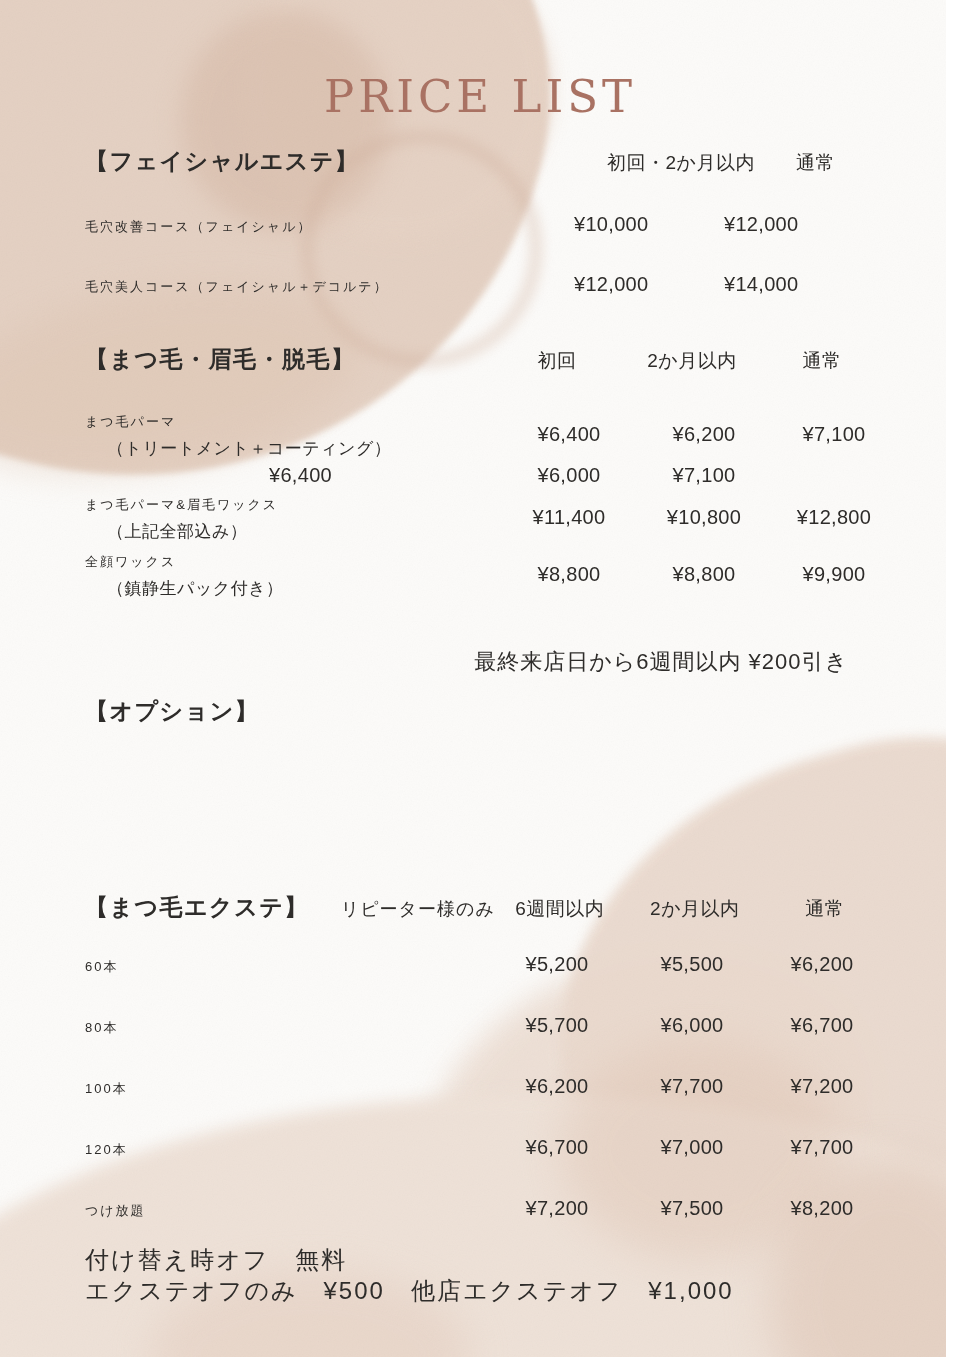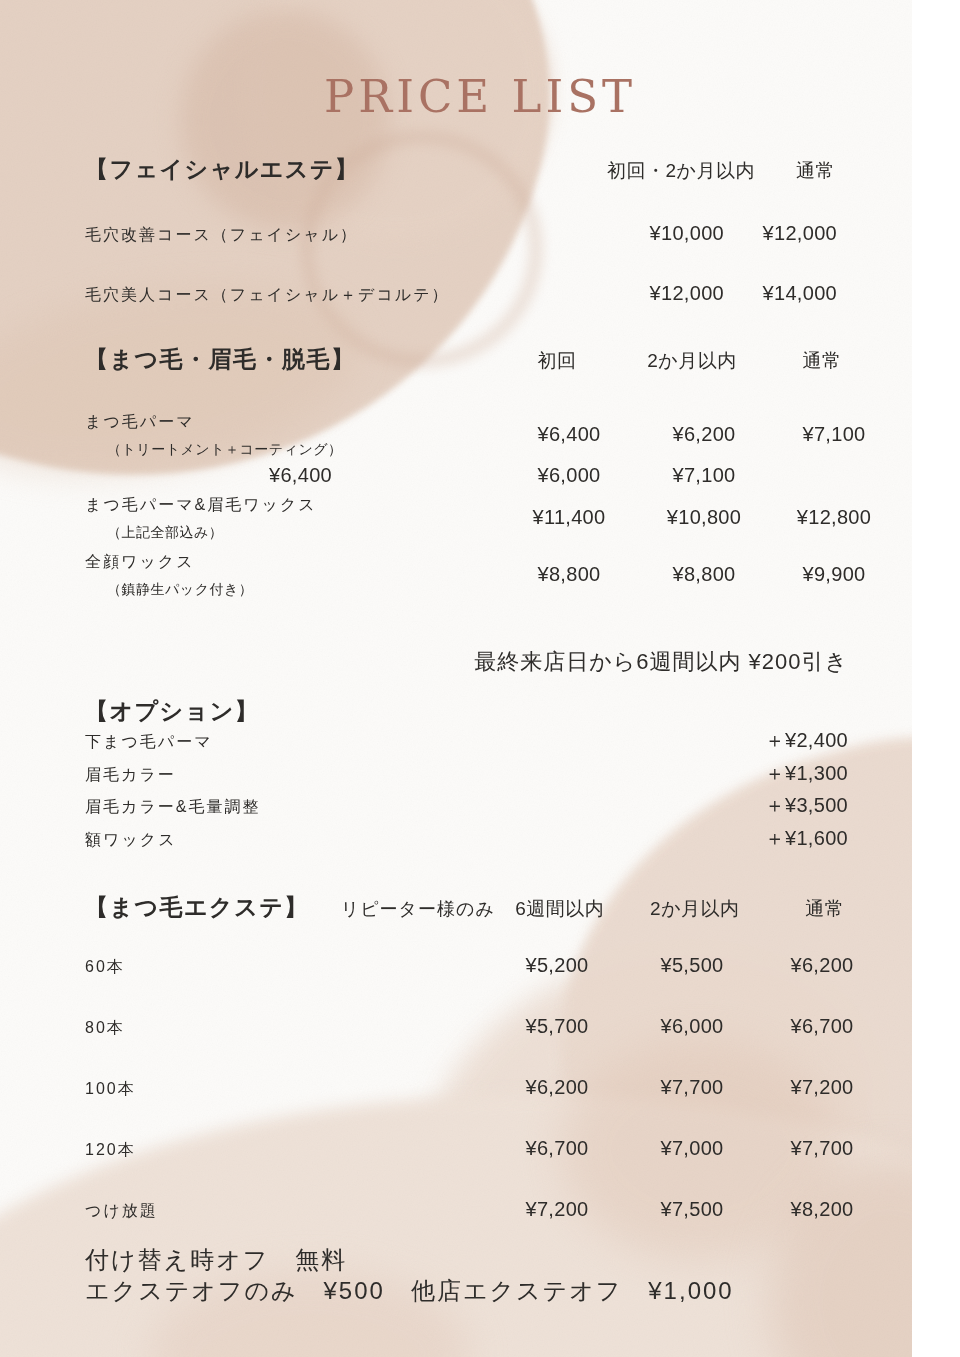--- a/index.html
+++ b/index.html
@@ -7,6 +7,7 @@
     position:relative;width:912px;height:1357px;overflow:hidden;
     background:#fcfbf9;color:#2e2c2a;
     font-family:"Liberation Sans", sans-serif;
+    padding-left:34px;
   }
   
   .bg{position:absolute;pointer-events:none;}

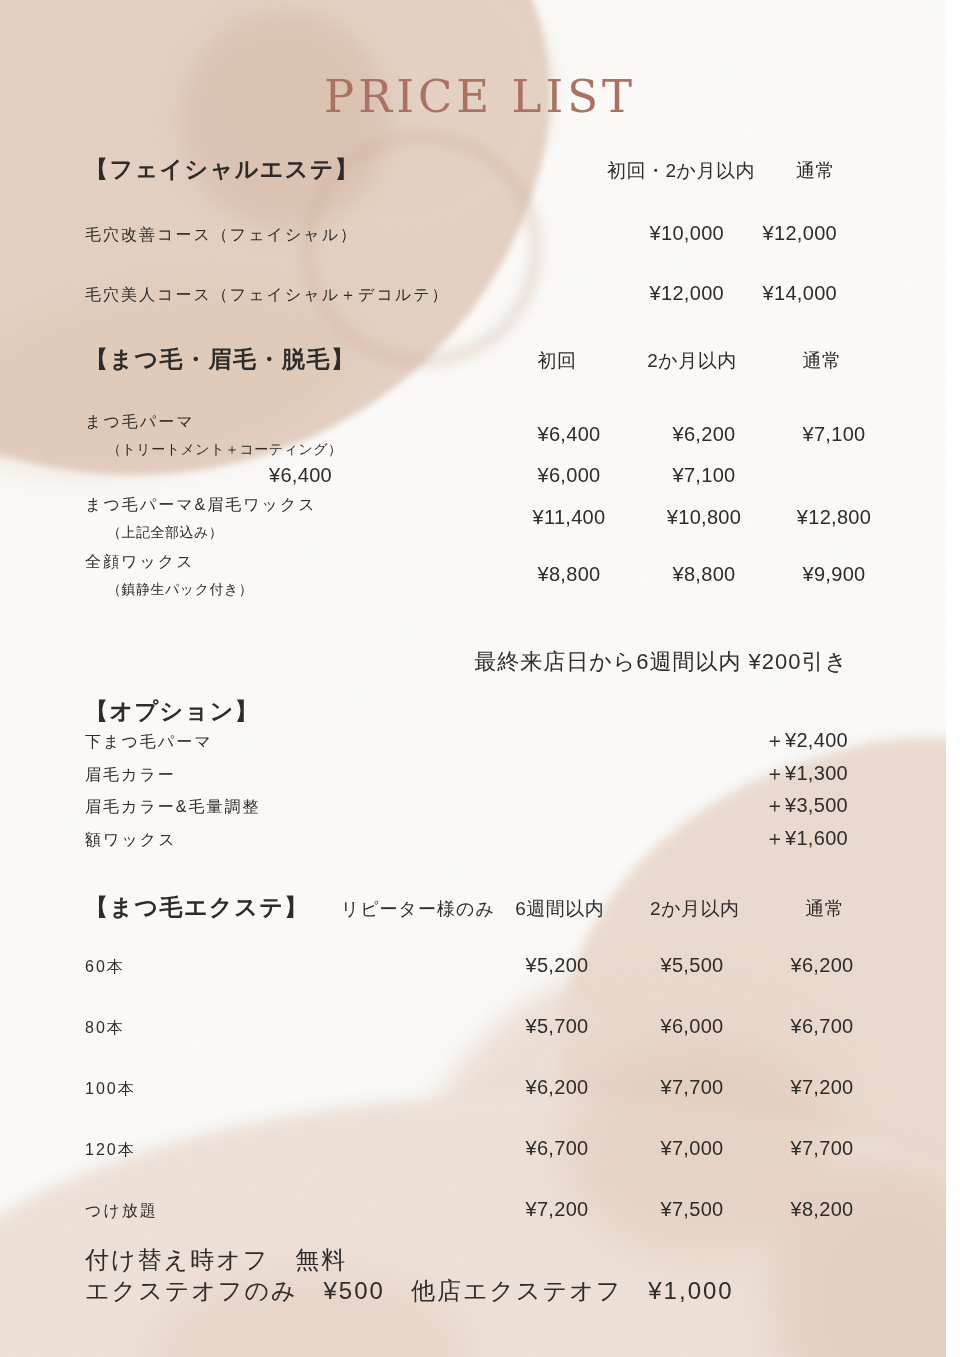--- a/index.html
+++ b/index.html
@@ -30,7 +30,7 @@
   .abs{position:absolute;left:0;right:0;}
   .pagetitle{top:70px;text-align:center;font-family:"DejaVu Serif", serif;
     font-size:45px;letter-spacing:4px;color:#a97263;font-weight:400;}
-  .g1{display:grid;grid-template-columns:1fr 150px 113px;margin:8px 123px 0 85px;align-items:baseline;}
+  .g1{display:grid;grid-template-columns:1fr 150px 113px;margin:0 123px 0 85px;align-items:baseline;}
   .g2{display:grid;grid-template-columns:1fr 130px 140px 120px;margin:0 78px 0 85px;align-items:baseline;}
   .c{text-align:center;}
   .r{text-align:right;}

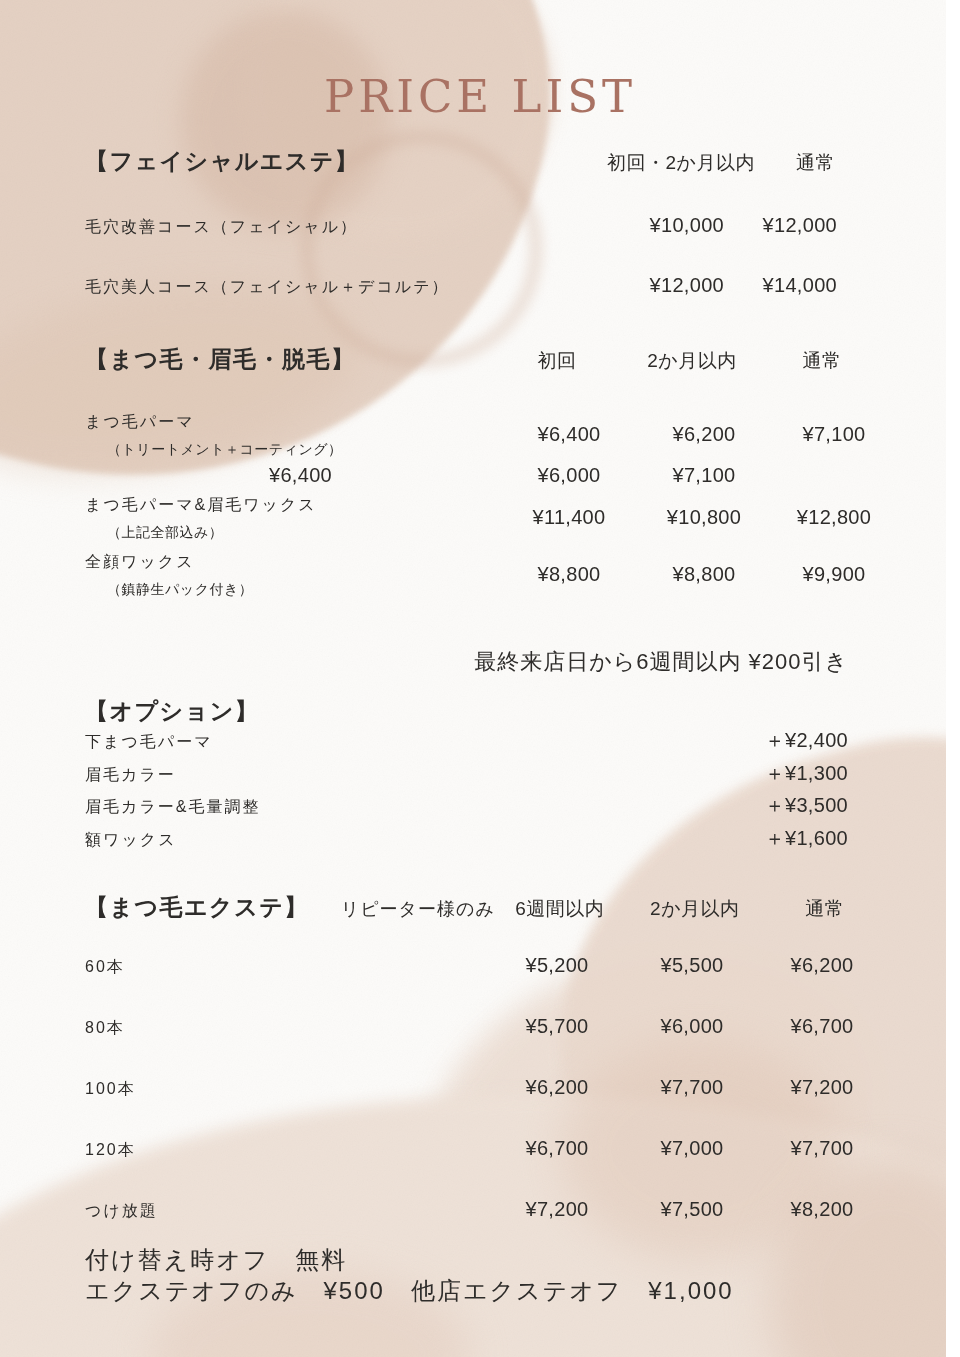--- a/index.html
+++ b/index.html
@@ -36,7 +36,7 @@
   .r{text-align:right;}
   .sec-title{font-size:23px;font-weight:700;letter-spacing:1.5px;white-space:nowrap;}
   .colhead{font-size:19px;letter-spacing:.5px;white-space:nowrap;}
-  .name{font-size:16px;letter-spacing:2px;line-height:30px;white-space:nowrap;}
+  .name{font-size:13px;letter-spacing:2px;line-height:30px;white-space:nowrap;}
   .sub{font-size:14px;letter-spacing:.5px;line-height:24px;padding-left:22px;white-space:nowrap;}
   .price{font-size:20px;letter-spacing:.3px;white-space:nowrap;}
   .vpad{align-self:center;}

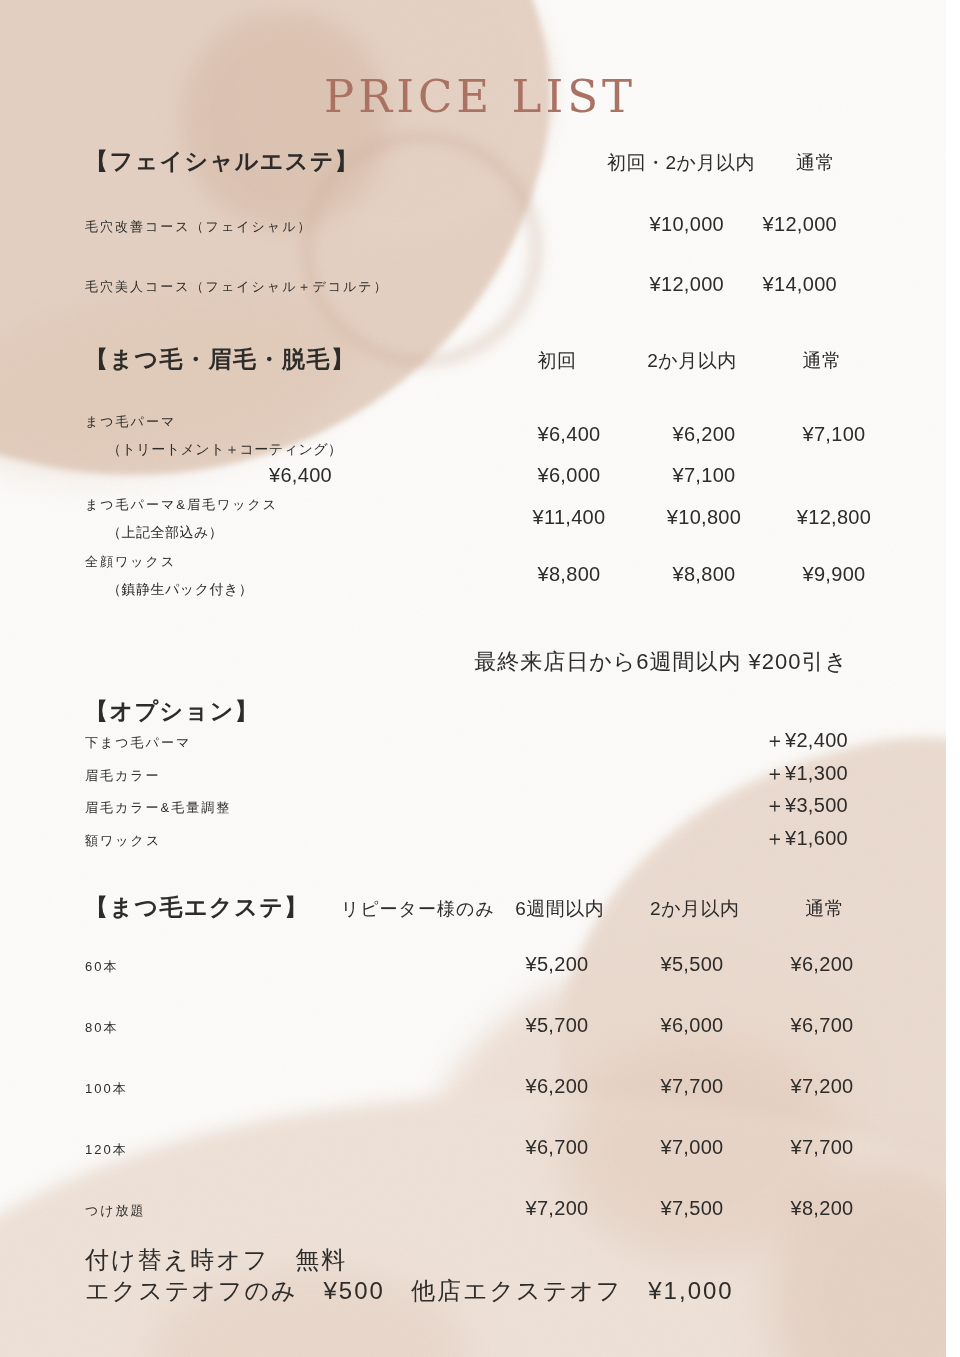--- a/index.html
+++ b/index.html
@@ -33,7 +33,7 @@
   .g1{display:grid;grid-template-columns:1fr 150px 113px;margin:0 123px 0 85px;align-items:baseline;}
   .g2{display:grid;grid-template-columns:1fr 130px 140px 120px;margin:0 78px 0 85px;align-items:baseline;}
   .c{text-align:center;}
-  .r{text-align:right;}
+  .r{}
   .sec-title{font-size:23px;font-weight:700;letter-spacing:1.5px;white-space:nowrap;}
   .colhead{font-size:19px;letter-spacing:.5px;white-space:nowrap;}
   .name{font-size:13px;letter-spacing:2px;line-height:30px;white-space:nowrap;}

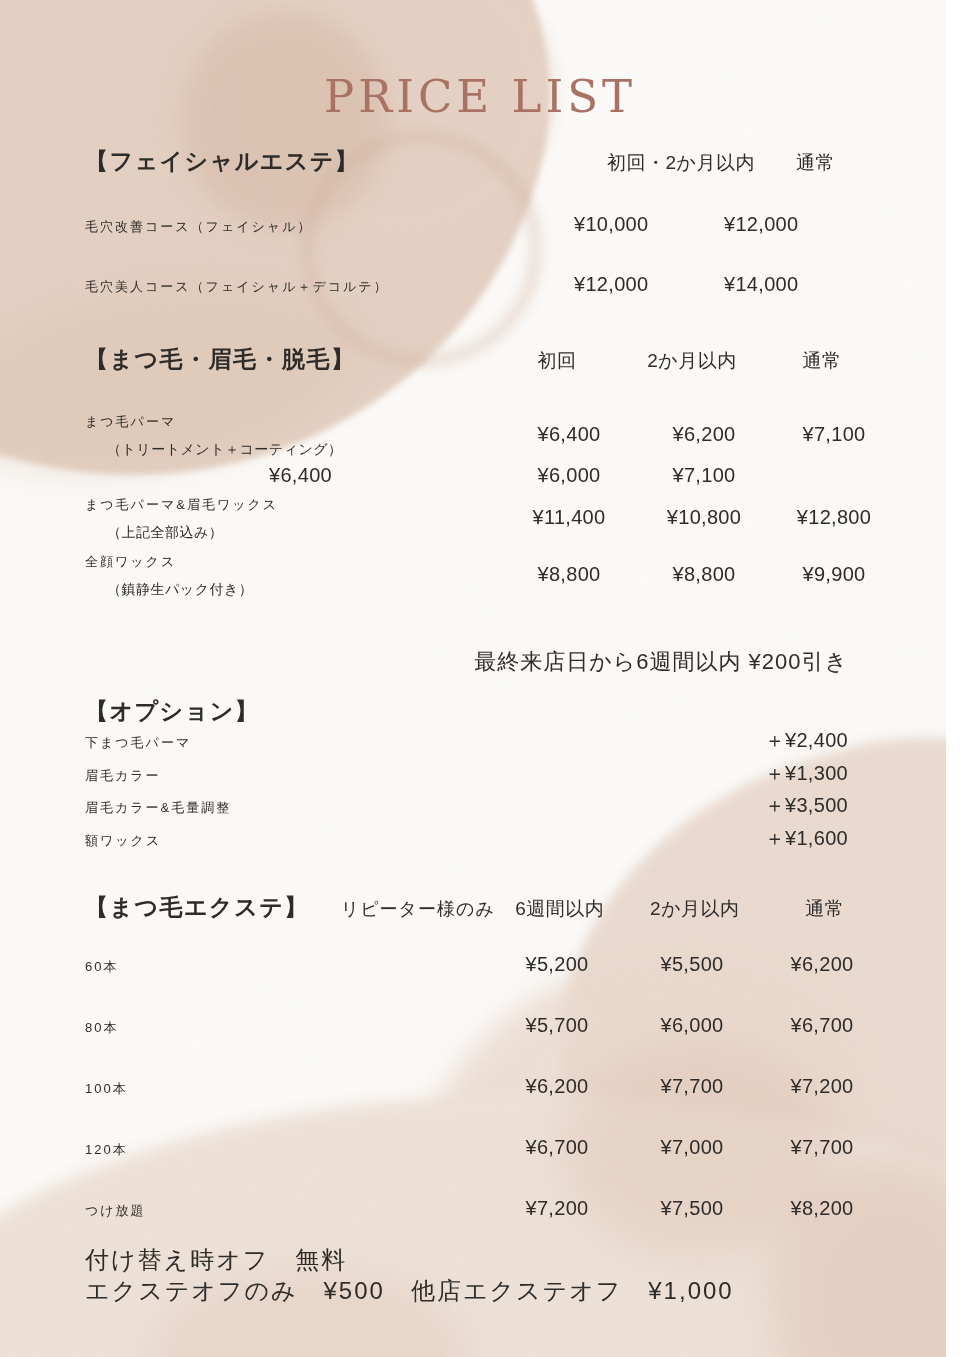--- a/index.html
+++ b/index.html
@@ -37,7 +37,7 @@
   .sec-title{font-size:23px;font-weight:700;letter-spacing:1.5px;white-space:nowrap;}
   .colhead{font-size:19px;letter-spacing:.5px;white-space:nowrap;}
   .name{font-size:13px;letter-spacing:2px;line-height:30px;white-space:nowrap;}
-  .sub{font-size:14px;letter-spacing:.5px;line-height:24px;padding-left:22px;white-space:nowrap;}
+  .sub{font-size:17px;letter-spacing:.5px;line-height:24px;padding-left:22px;white-space:nowrap;}
   .price{font-size:20px;letter-spacing:.3px;white-space:nowrap;}
   .vpad{align-self:center;}
   .sx1{transform:translateX(32px);}

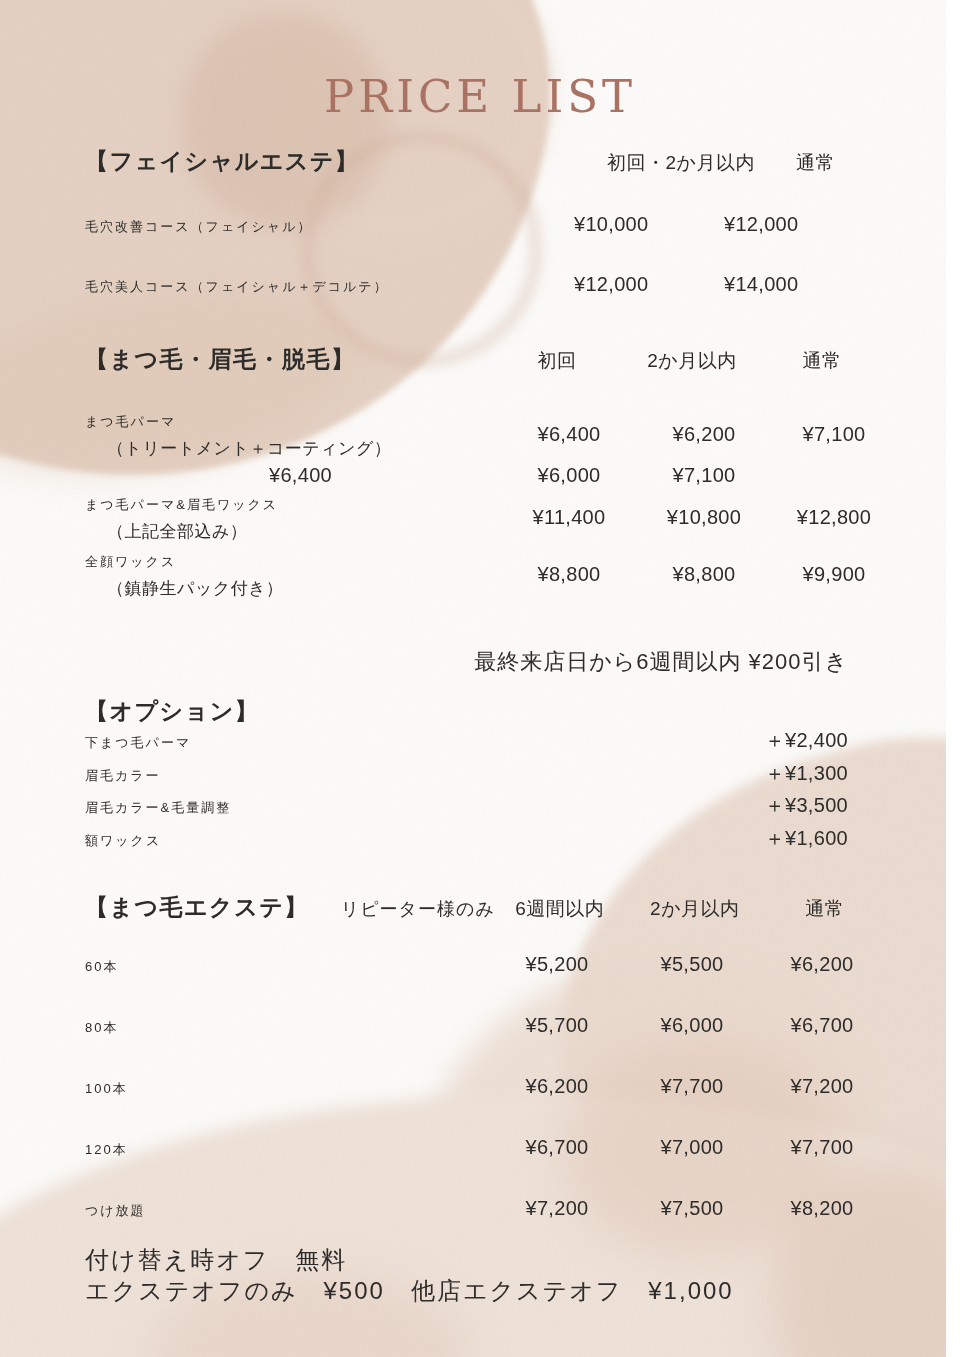--- a/index.html
+++ b/index.html
@@ -141,24 +141,6 @@
     <div class="abs note">最終来店日から6週間以内  ¥200引き</div>
 
     <div class="abs opt-title sec-title">【オプション】</div>
-    <div class="abs optrows">
-      <div class="optrow">
-        <span class="name">下まつ毛パーマ</span>
-        <span class="price">＋¥2,400</span>
-      </div>
-      <div class="optrow">
-        <span class="name">眉毛カラー</span>
-        <span class="price">＋¥1,300</span>
-      </div>
-      <div class="optrow">
-        <span class="name">眉毛カラー&amp;毛量調整</span>
-        <span class="price">＋¥3,500</span>
-      </div>
-      <div class="optrow">
-        <span class="name">額ワックス</span>
-        <span class="price">＋¥1,600</span>
-      </div>
-    </div>
 
     <div class="abs g2" style="top:892px">
       <div class="s3head-name">

